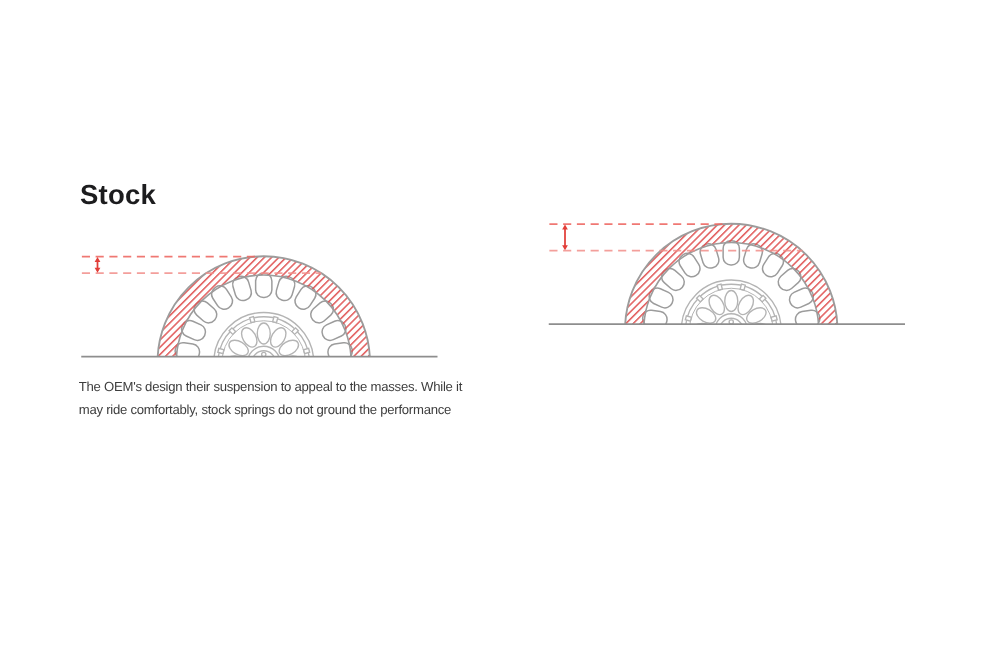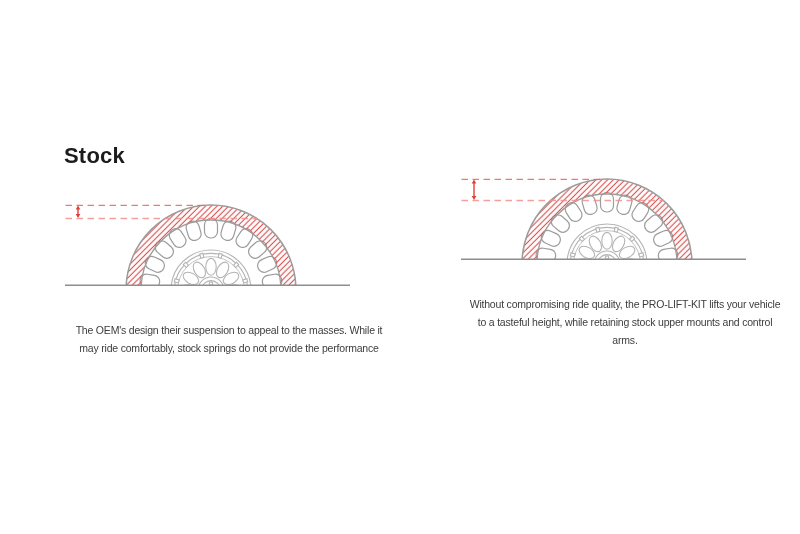--- a/index.html
+++ b/index.html
@@ -11,7 +11,7 @@
   .columns{
     display:flex;
     padding:143px 0 0 63px;
-    gap:64px;
+    gap:42px;
   }
   .panel{width:332px;flex:0 0 332px;}
   .panel-title{

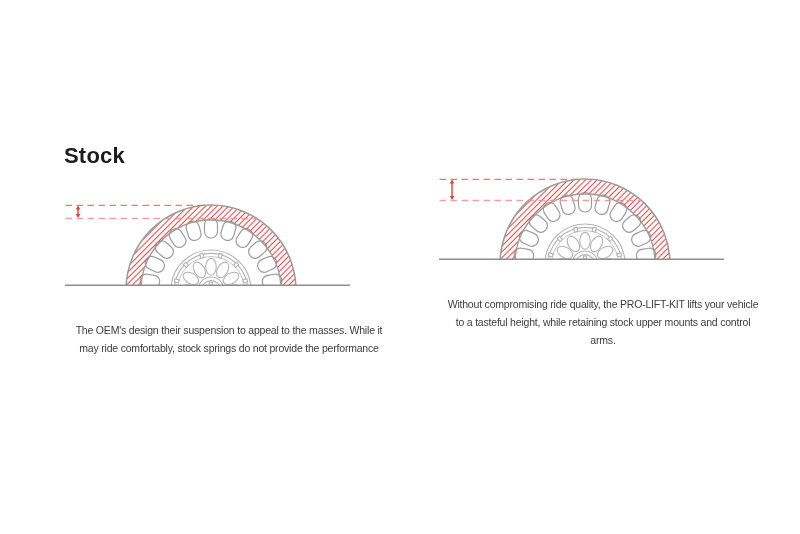--- a/index.html
+++ b/index.html
@@ -223,11 +223,6 @@
     <polygon points="15,31.1 12.7,27.1 17.3,27.1"></polygon>
   </g>
 </svg></div>
-    <div class="desc">
-      <div class="line">Without compromising ride quality, the PRO-LIFT-KIT lifts your vehicle</div>
-      <div class="line">to a tasteful height, while retaining stock upper mounts and control</div>
-      <div class="line">arms.</div>
-    </div>
   </section>
 
 </div>

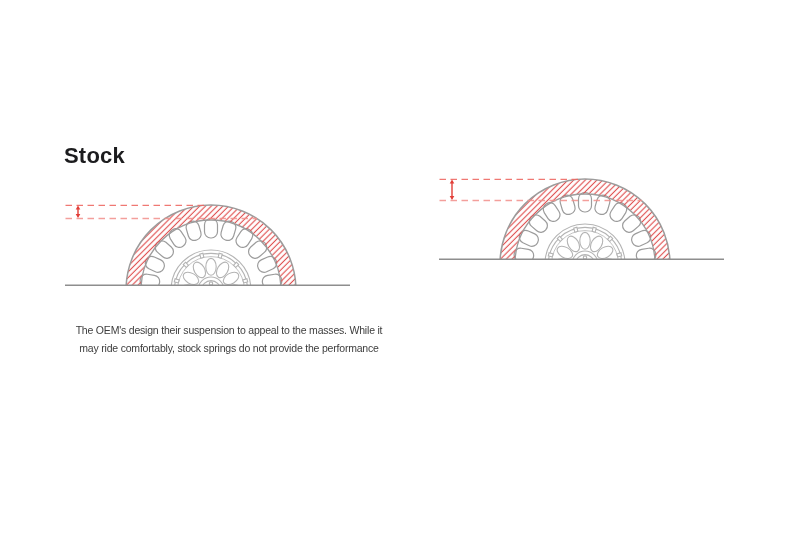--- a/index.html
+++ b/index.html
@@ -24,12 +24,11 @@
   }
   .diagram{margin-top:26px;width:332px;height:100px;}
   .desc{
-    margin-top:26px;
+    margin-top:6px;
     font-size:10.5px;
     line-height:18px;
     letter-spacing:-0.2px;
     color:var(--body,#3d3d3d);
-    text-align:center;
   }
   .desc .line{white-space:nowrap;}
 </style>

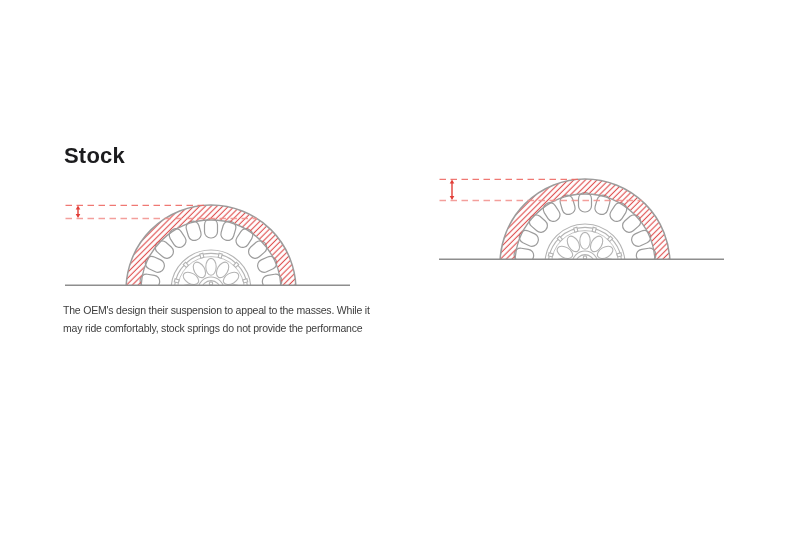--- a/index.html
+++ b/index.html
@@ -129,7 +129,7 @@
 </svg></div>
     <div class="desc">
       <div class="line">The OEM's design their suspension to appeal to the masses. While it</div>
-      <div class="line">may ride comfortably, stock springs do not provide the performance</div>
+      <div class="line">may ride comfortably, stock springs do not ground the performance</div>
     </div>
   </section>
 

